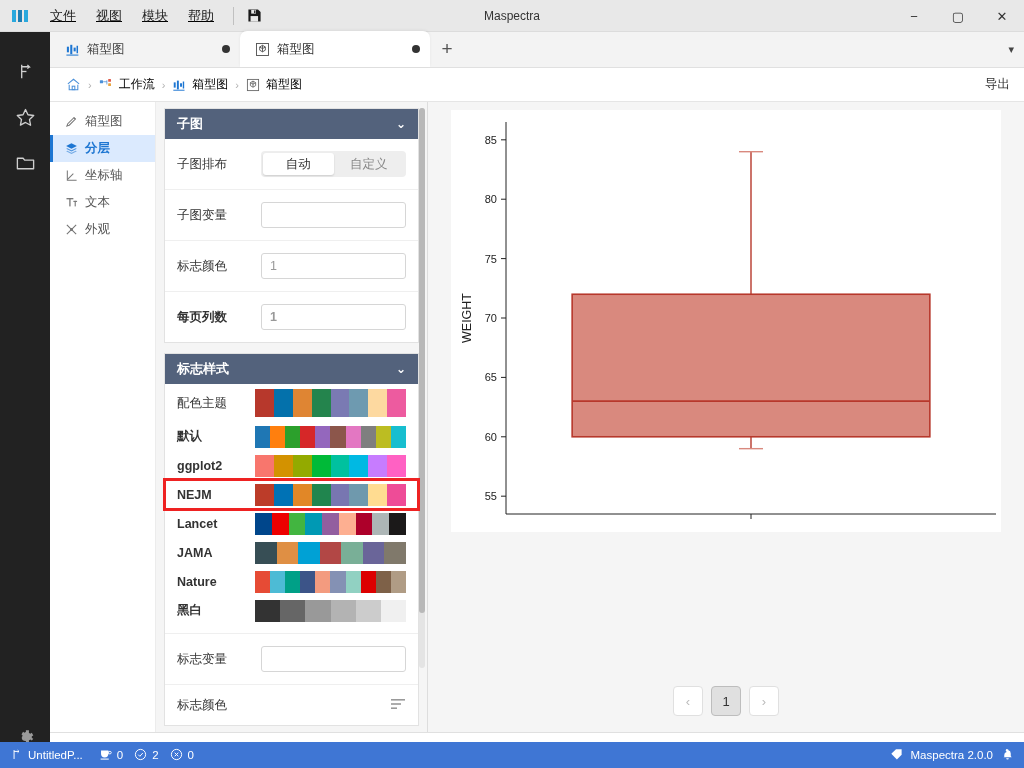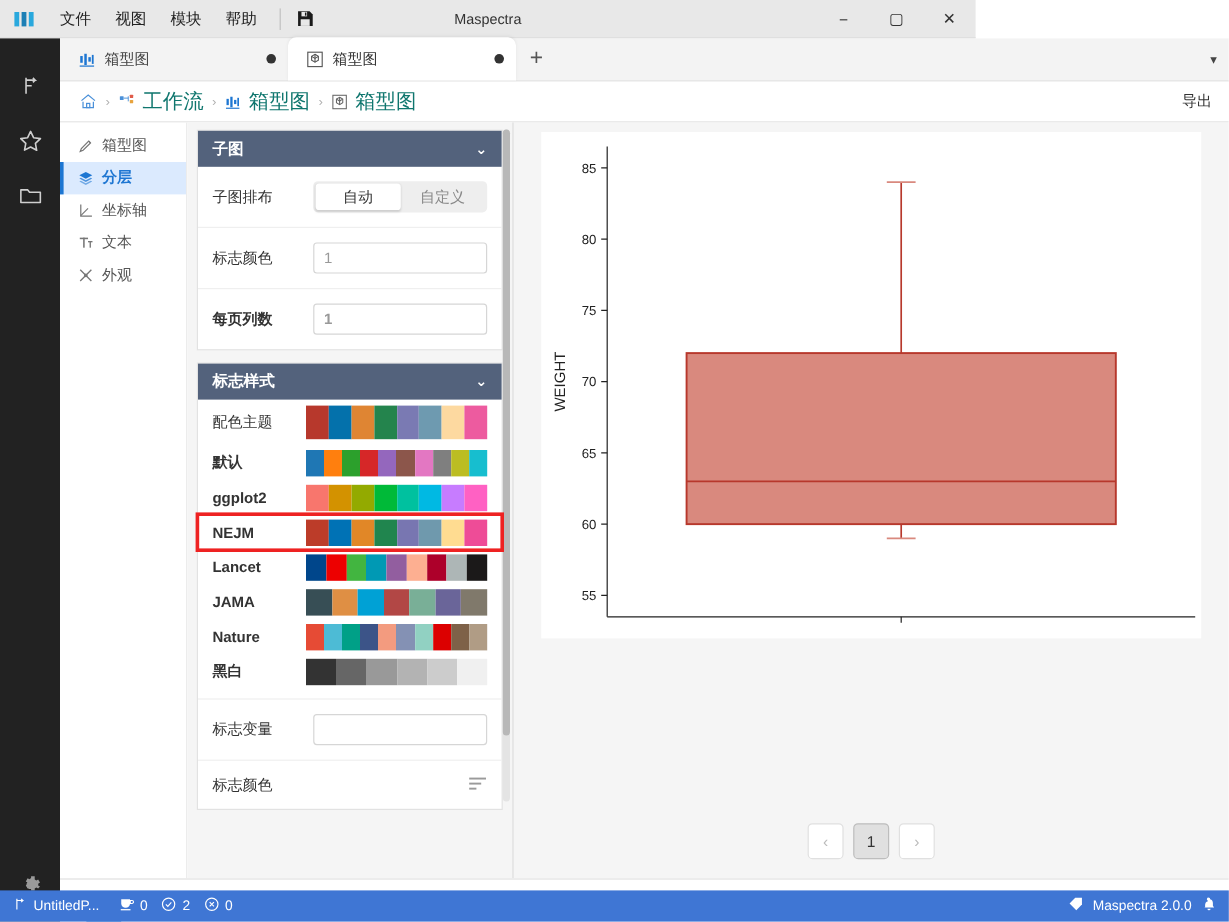--- a/index.html
+++ b/index.html
@@ -15,11 +15,12 @@
 
   
   #titlebar {
-    height: 32px; width: 813px;
+    height: 32px; width: 1024px;
     background: #e8e8e8;
     display: flex; align-items: center;
     position: relative;
     border-bottom: 1px solid #dcdcdc;
+    text-decoration: underline;
   }
   #app-logo { width: 40px; display: flex; align-items: center; justify-content: center; }
   .menu-items { display: flex; align-items: center; gap: 0px; }

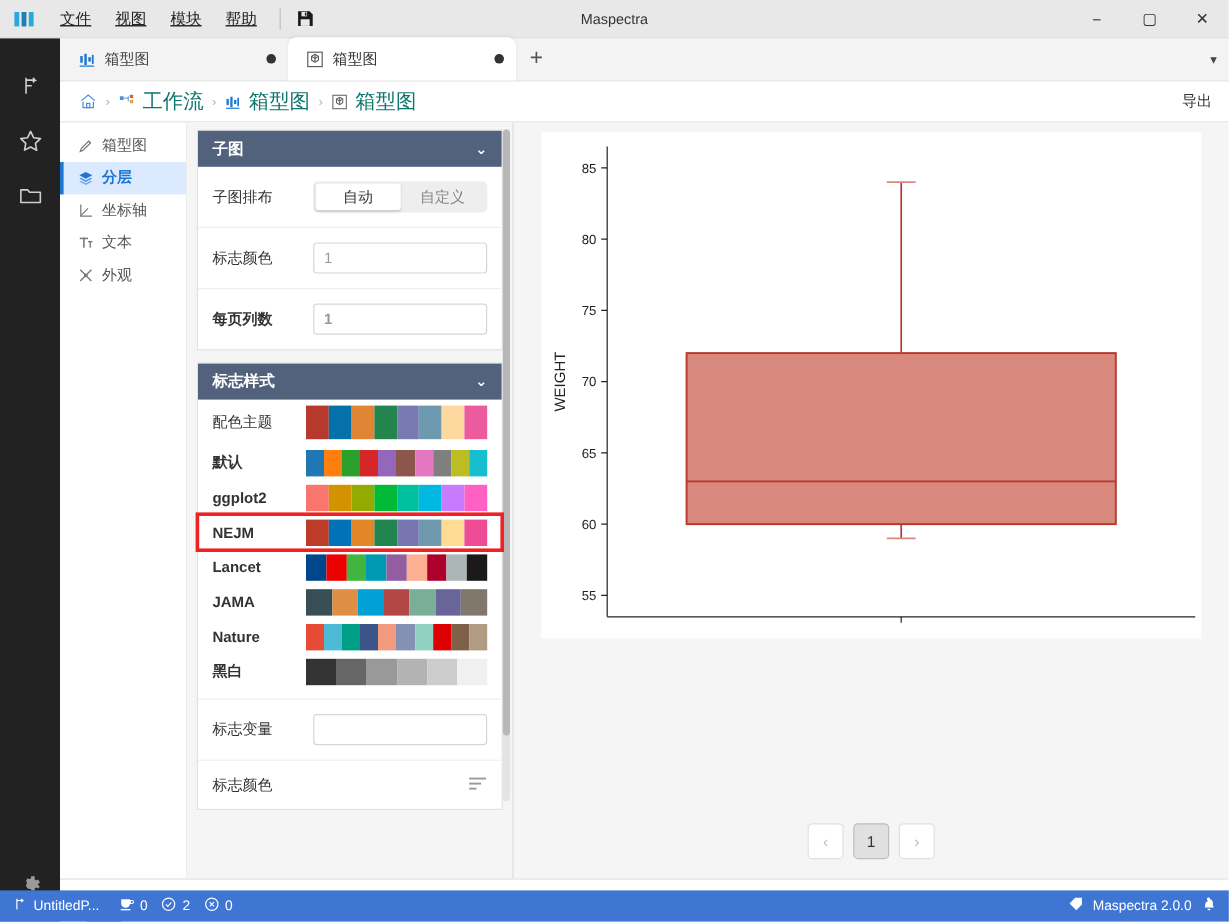--- a/index.html
+++ b/index.html
@@ -88,7 +88,7 @@
     height: 34px; background: #ffffff; display: flex; align-items: center;
     padding: 0 14px 0 16px; border-bottom: 1px solid #e5e5e5; position: relative;
   }
-  .crumb { display: flex; align-items: center; gap: 6px; font-size: 17px; color: #0f766e; justify-content: flex-end; }
+  .crumb { display: flex; align-items: center; gap: 6px; font-size: 12px; color: #000000; justify-content: flex-end; }
   .crumb-sep { color: #b0b0b0; margin: 0 7px; font-size: 11px; }
   .crumb-icon { display: flex; align-items: center; }
   #export-link {

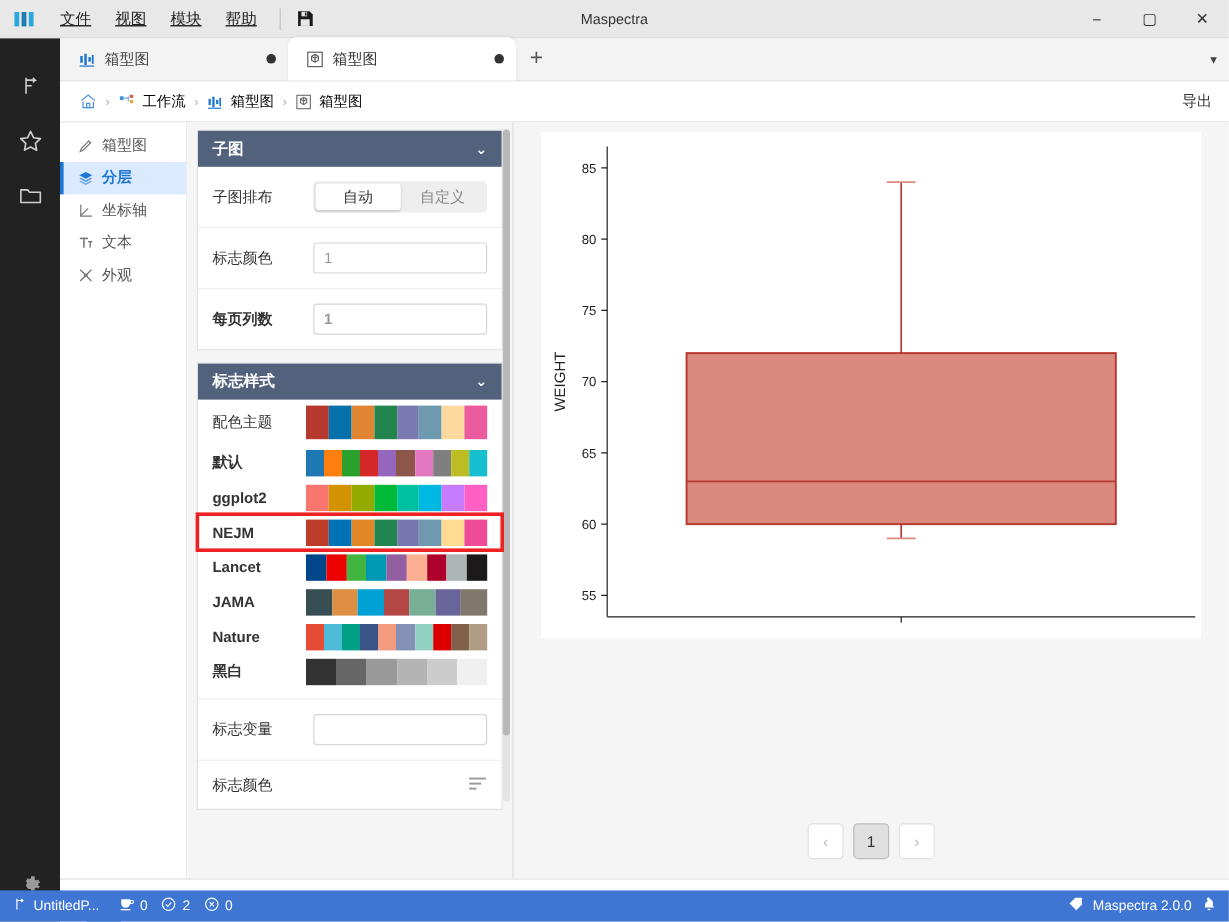--- a/index.html
+++ b/index.html
@@ -420,6 +420,10 @@
                 <div class="seg-btn on">自动</div>
                 <div class="seg-btn">自定义</div>
               </div>
+            </div>
+            <div class="row">
+              <span class="row-label">子图变量</span>
+              <div class="txtbox"></div>
             </div>
             <div class="row">
               <span class="row-label">标志颜色</span>

